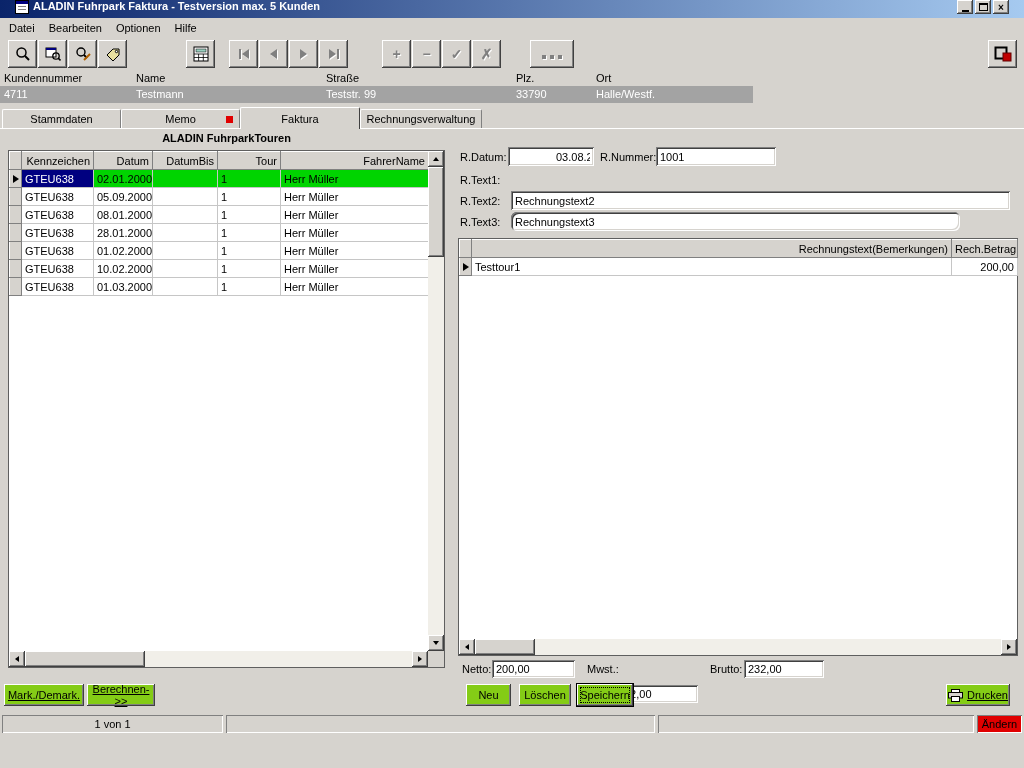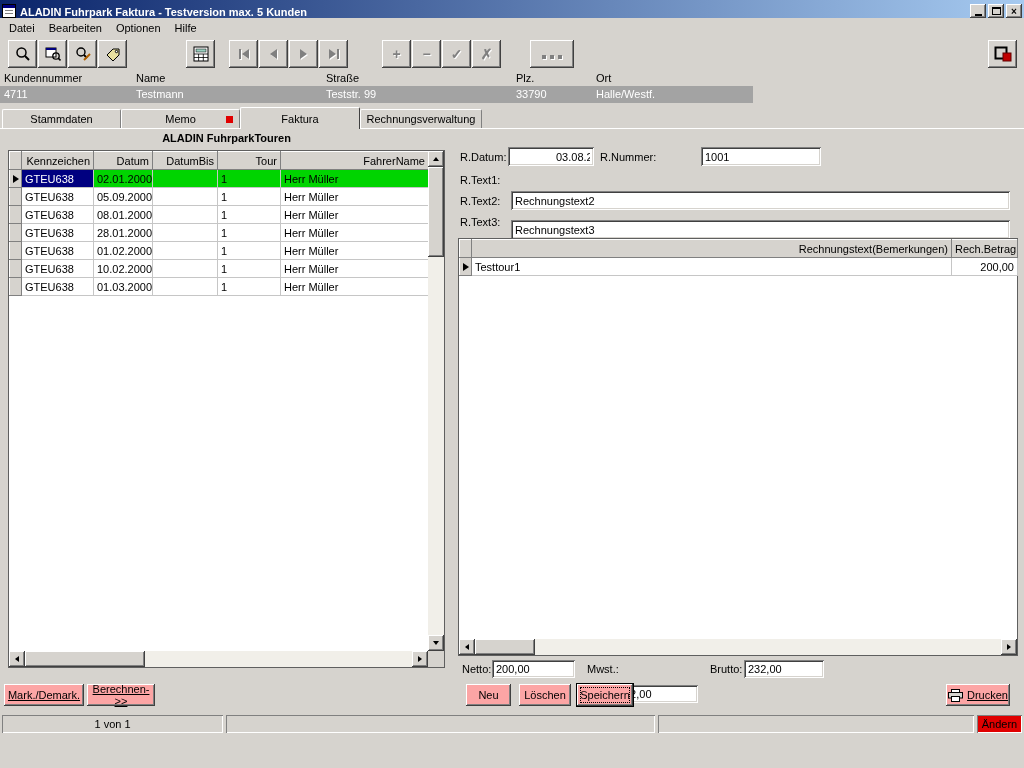--- a/index.html
+++ b/index.html
@@ -15,7 +15,7 @@
   
   .titlebar{position:absolute;left:0;top:0;width:1024px;height:18px;
     background:linear-gradient(90deg,var(--titlebar-start,#0a246a),var(--titlebar-end,#a6caf0));
-    display:flex;align-items:flex-end;padding:0 2px}
+    display:flex;align-items:flex-start;padding:0 15px}
   .title-text{color:#fff;font-weight:bold;margin-left:4px;flex:1;white-space:nowrap}
   .winbtn{width:16px;height:14px;margin-left:2px;display:flex;align-items:center;justify-content:center;
     border:0;padding:0;font:bold 10px "Liberation Sans",sans-serif}

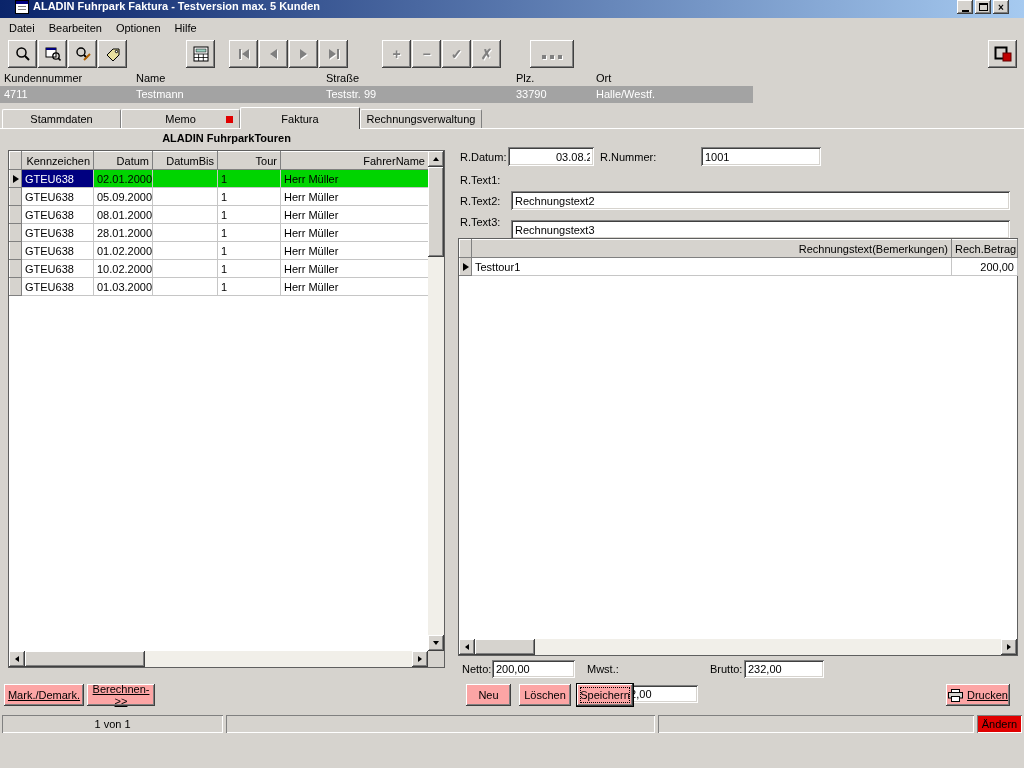--- a/index.html
+++ b/index.html
@@ -366,7 +366,7 @@
   <span class="flabel" style="left:460px;top:151px">R.Datum:</span>
   <input class="sunken-field" style="left: 508px; top: 147px; width: 86px; height: 19px; padding-left: 48px;" value="03.08.2005">
   <span class="flabel" style="left:600px;top:151px">R.Nummer:</span>
-  <input class="sunken-field" style="left: 656px; top: 147px; width: 120px; height: 19px; margin-left: 45px;" value="1001">
+  <input class="sunken-field" style="left: 656px; top: 147px; width: 120px; height: 19px;" value="1001">
 
   <span class="flabel" style="left:460px;top:174px">R.Text1:</span>
   <span class="flabel" style="left:460px;top:195px">R.Text2:</span>

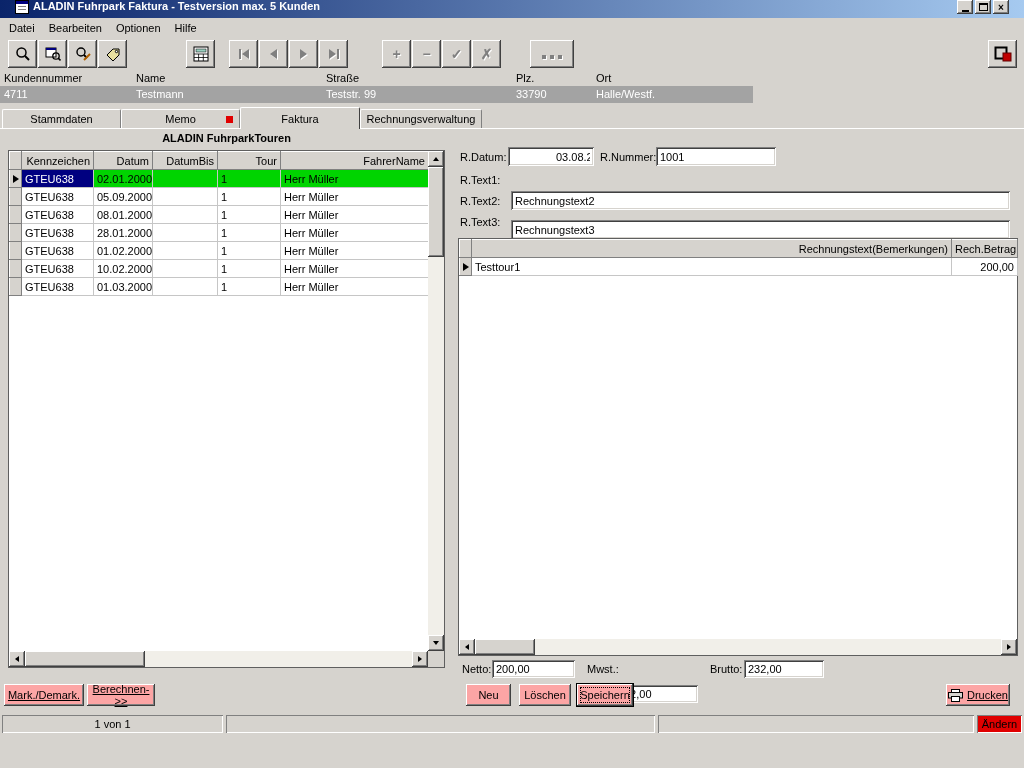--- a/index.html
+++ b/index.html
@@ -372,7 +372,7 @@
   <span class="flabel" style="left:460px;top:195px">R.Text2:</span>
   <input class="sunken-field" style="left: 511px; top: 191px; width: 499px; height: 19px;" value="Rechnungstext2">
   <span class="flabel" style="left:460px;top:216px">R.Text3:</span>
-  <input class="sunken-field" style="left: 511px; top: 220px; width: 499px; height: 19px;" value="Rechnungstext3">
+  <input class="sunken-field" style="left: 511px; top: 212px; width: 449px; height: 19px; border-radius: 6px;" value="Rechnungstext3">
 
   <div class="gridbox" style="left:458px;top:238px;width:560px;height:418px">
     <table class="dbgrid" style="width:558px">

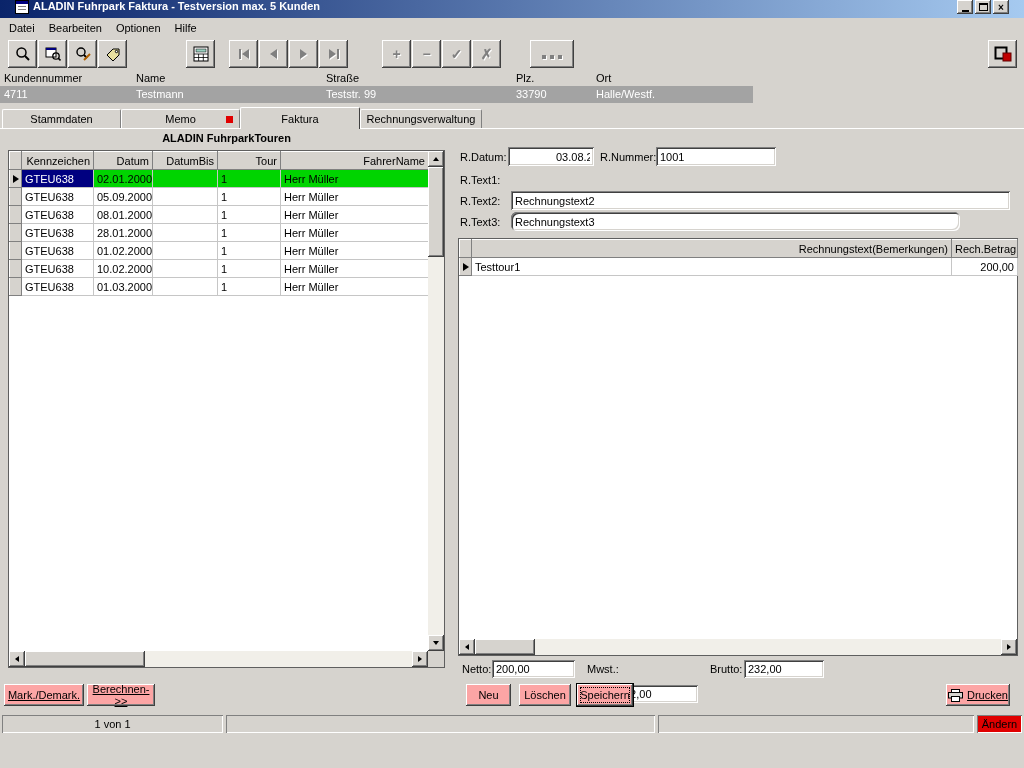--- a/index.html
+++ b/index.html
@@ -84,7 +84,7 @@
 
   
   .pbtn{position:absolute;border:0;padding:0;display:flex;align-items:center;justify-content:center;gap:4px;
-    font:11px "Liberation Sans",sans-serif;background:#fca5a5;
+    font:11px "Liberation Sans",sans-serif;background:#84cc16;
     box-shadow:inset -1px -1px 0 #404040,inset 1px 1px 0 #fff,inset -2px -2px 0 #808080}
   .pbtn.focused{box-shadow:0 0 0 1px #000,inset -1px -1px 0 #404040,inset 1px 1px 0 #fff,inset -2px -2px 0 #808080}
   .pbtn.focused::after{content:"";position:absolute;left:3px;right:3px;top:3px;bottom:3px;border:1px dotted #000}

